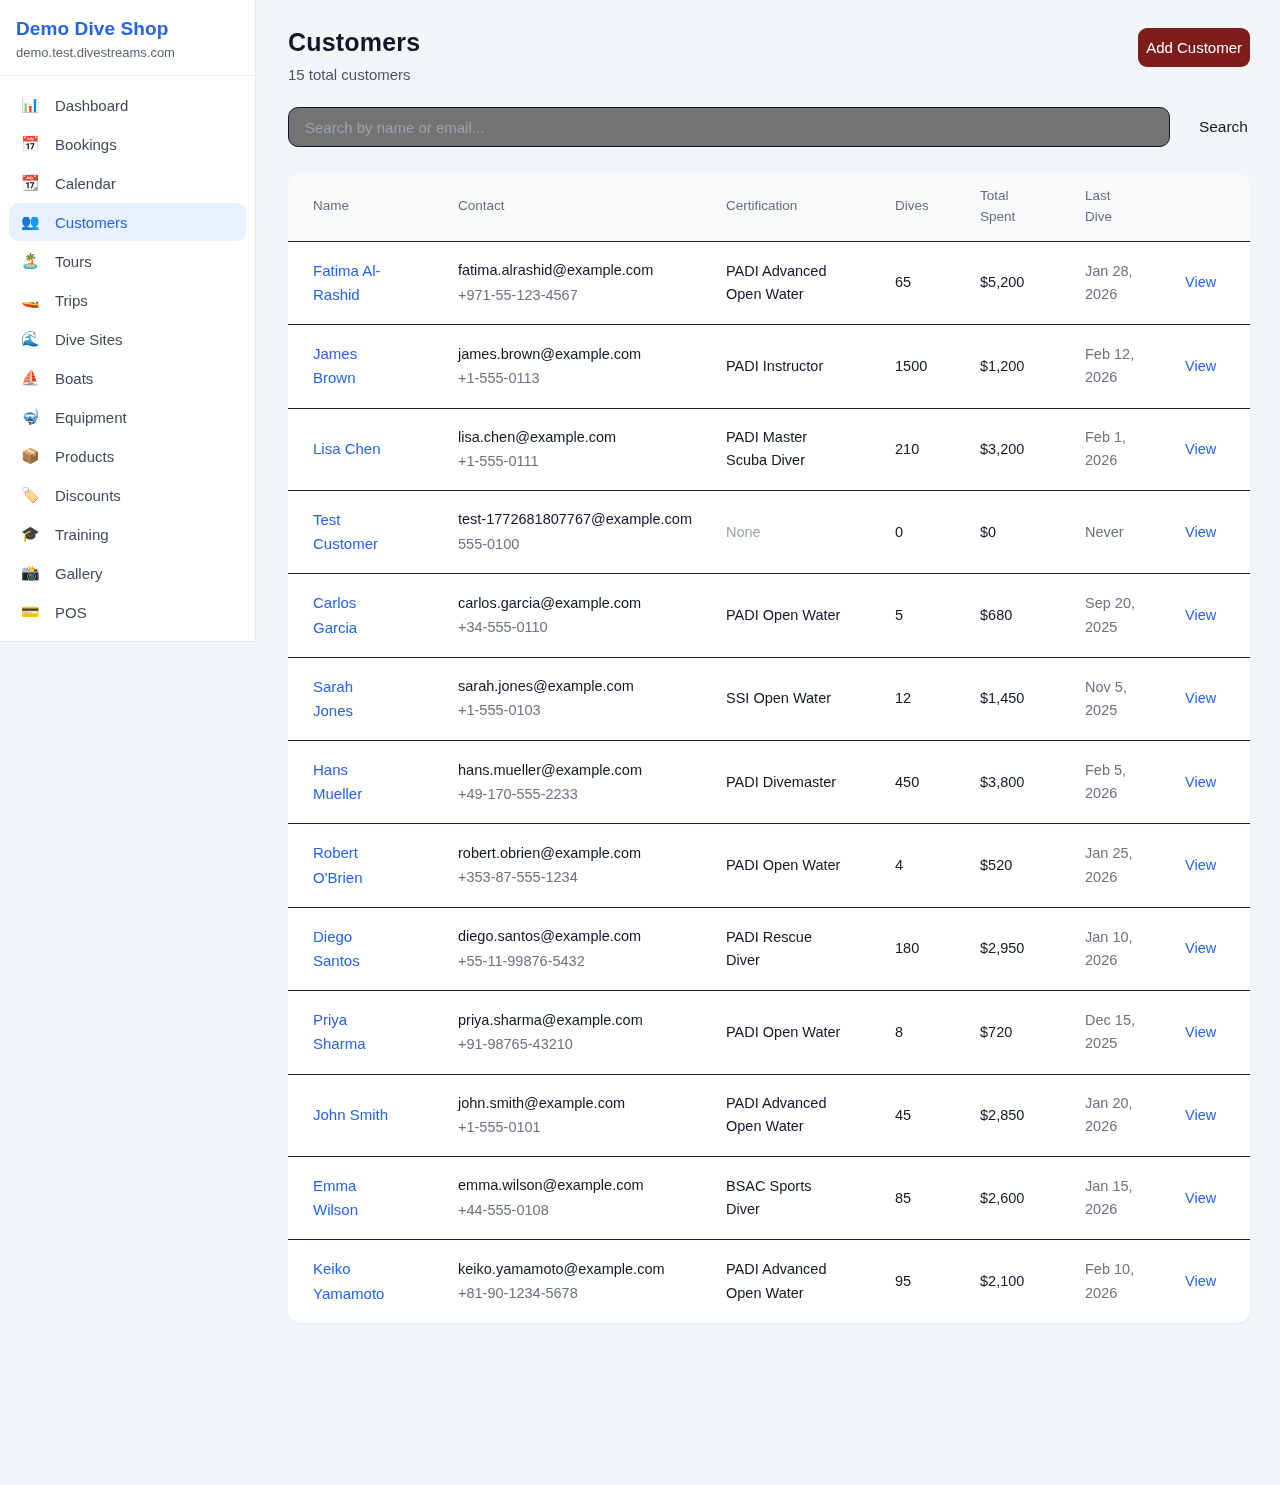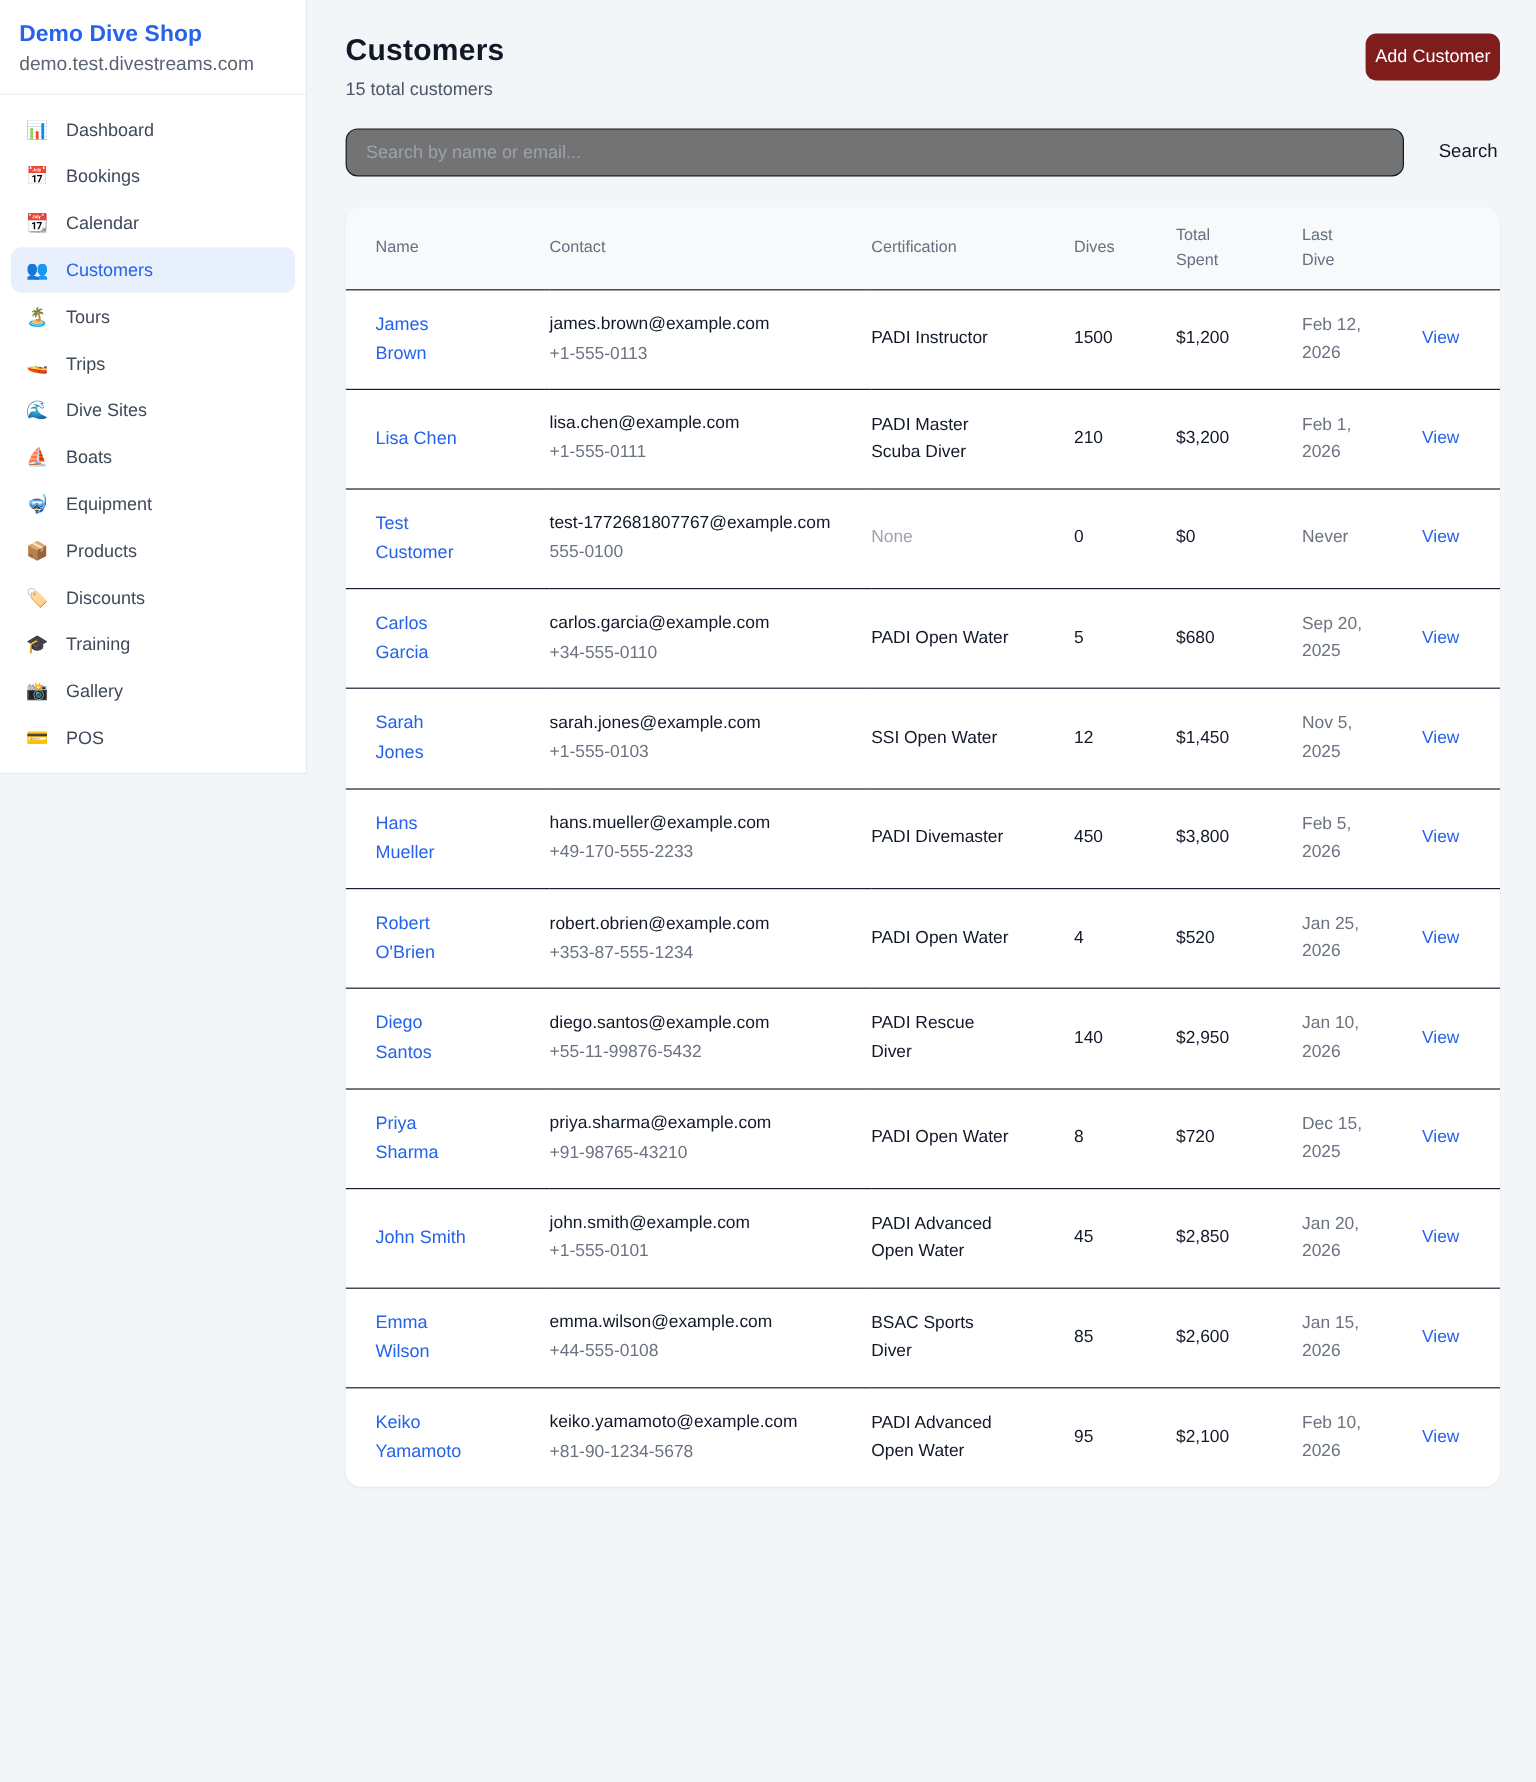--- a/index.html
+++ b/index.html
@@ -21,7 +21,7 @@
   }
   .brand { padding: 18px 16px 15px 16px; border-bottom: 1px solid #eceff3; }
   .brand-name { color: #2563eb; font-size: 19px; font-weight: 700; letter-spacing: .1px; }
-  .brand-domain { margin-top: 5px; color: #5b6472; font-size: 16px; }
+  .brand-domain { margin-top: 5px; color: #5b6472; font-size: 13px; }
   .nav { padding: 9px 9px; }
   .nav-item {
     display: flex; align-items: center;

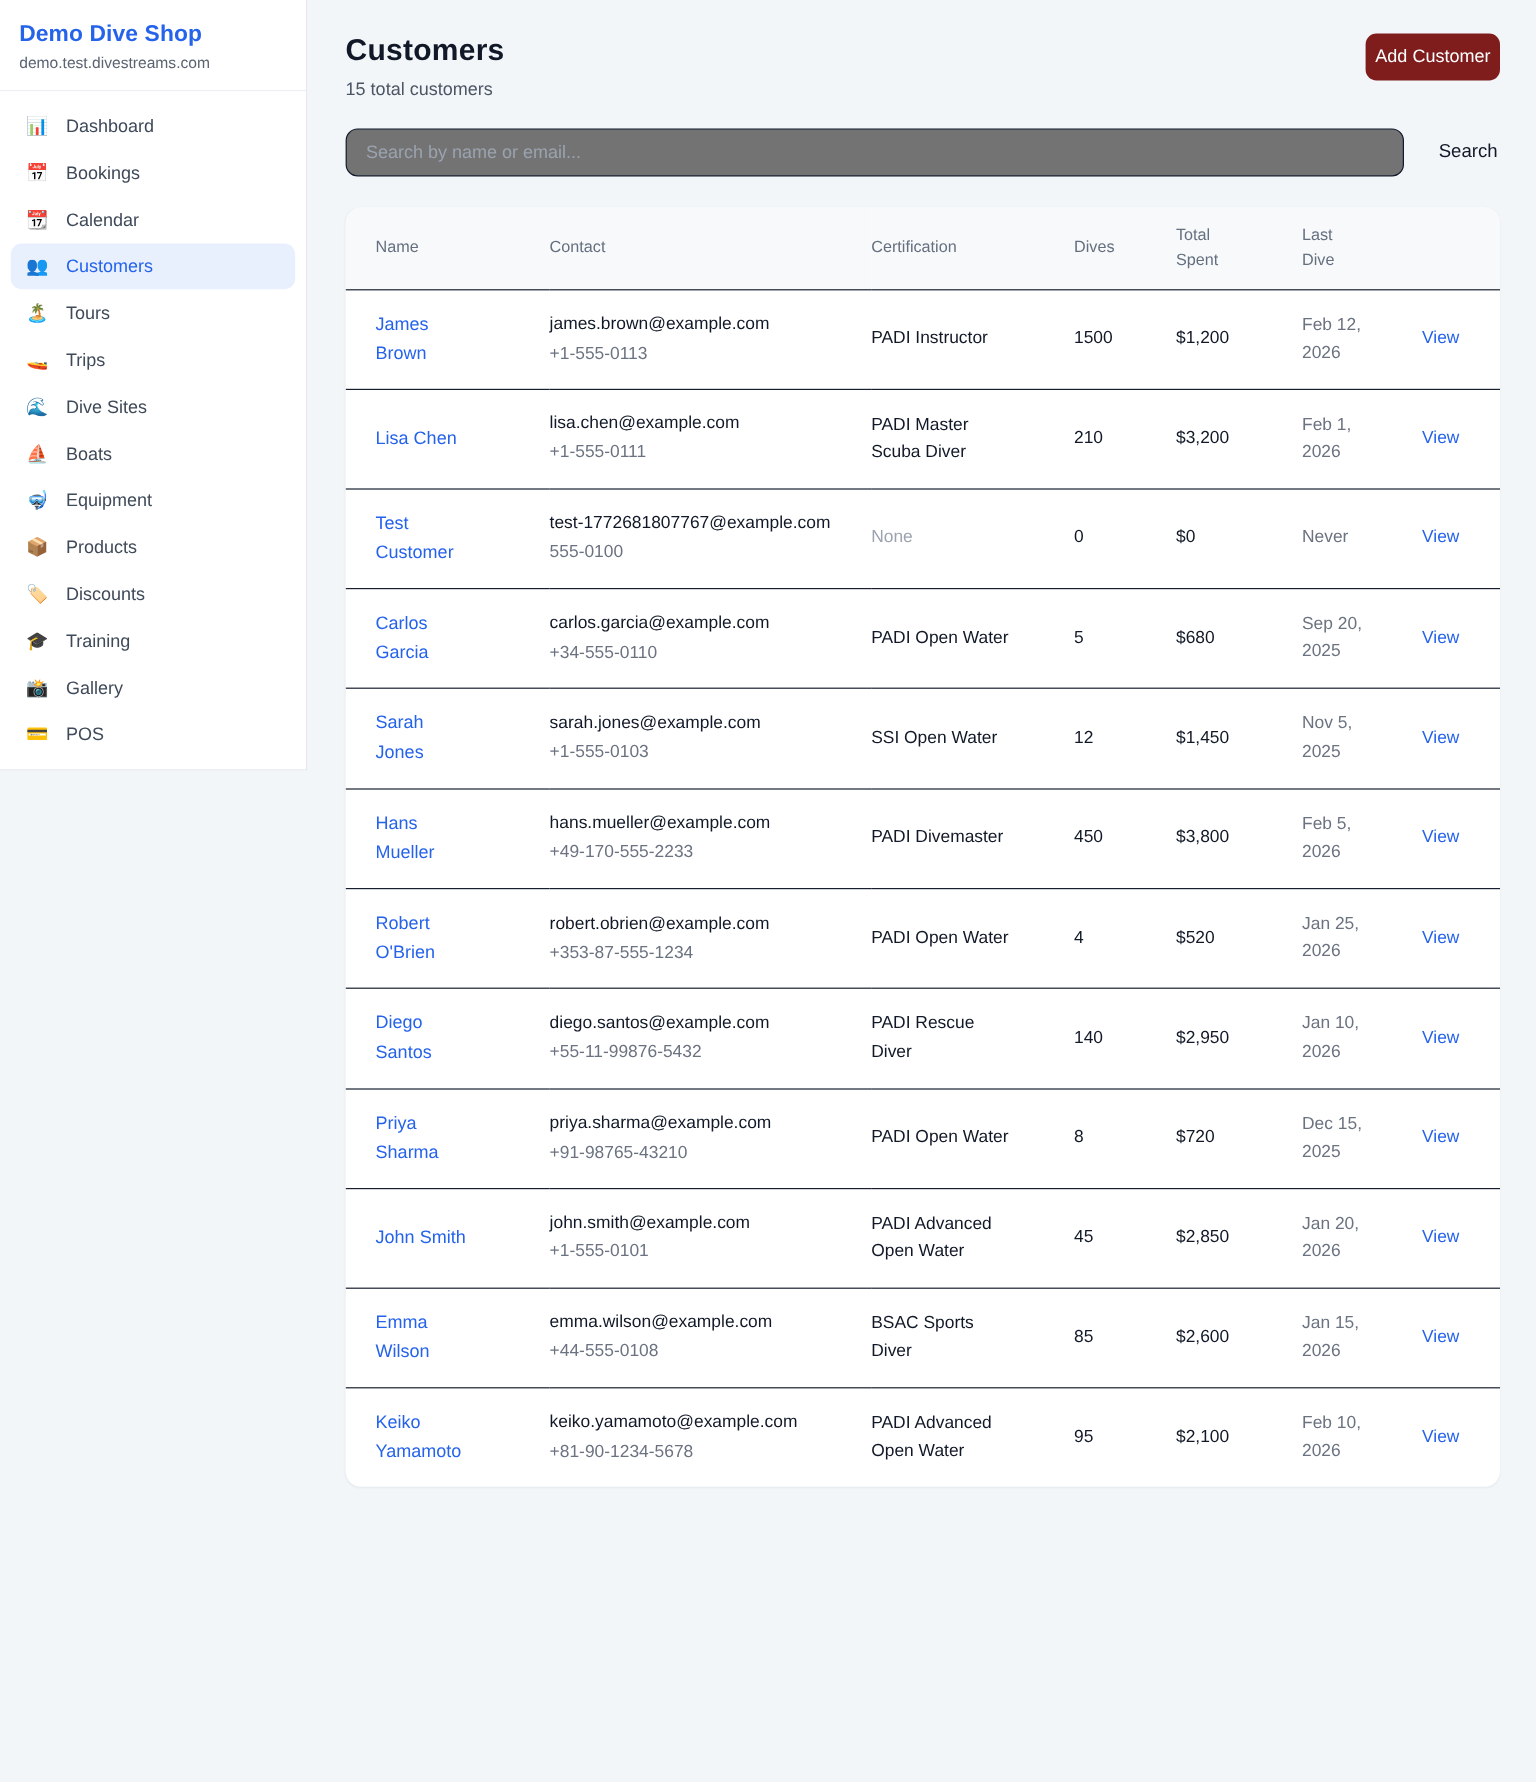--- a/index.html
+++ b/index.html
@@ -216,6 +216,18 @@
         </thead>
         <tbody>
             <tr>
+              <td class="c-name"><a>Fatima Al-Rashid</a></td>
+              <td class="c-contact">
+                <div class="email">fatima.alrashid@example.com</div>
+                <div class="phone">+971-55-123-4567</div>
+              </td>
+              <td class="c-cert">PADI Advanced Open Water</td>
+              <td class="c-dives">65</td>
+              <td class="c-spent">$5,200</td>
+              <td class="c-last">Jan 28, 2026</td>
+              <td class="c-view"><a>View</a></td>
+            </tr>
+            <tr>
               <td class="c-name"><a>James Brown</a></td>
               <td class="c-contact">
                 <div class="email">james.brown@example.com</div>

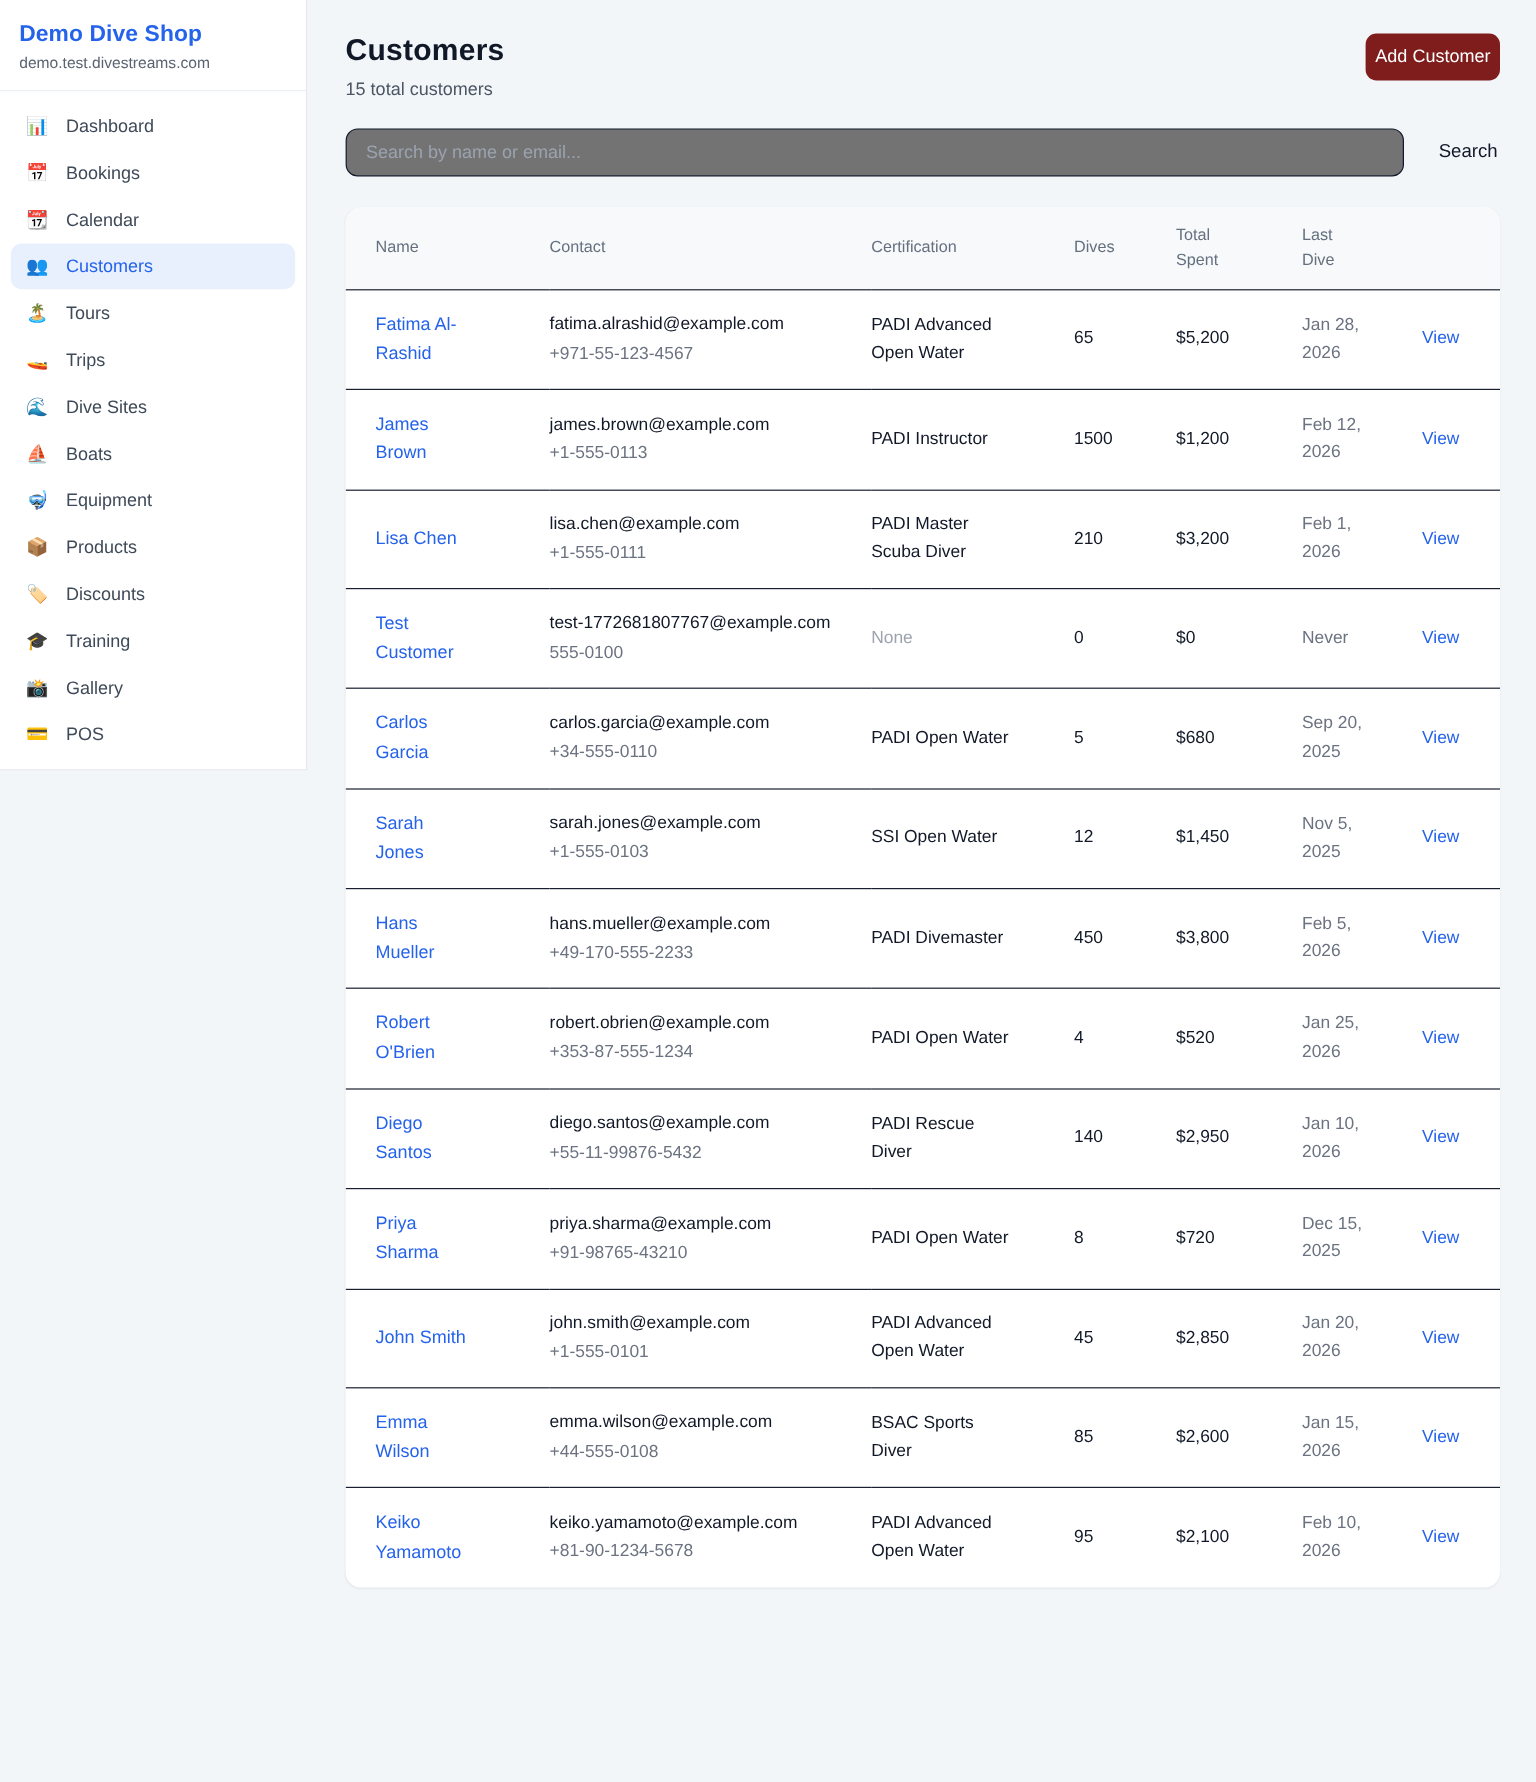--- a/index.html
+++ b/index.html
@@ -318,7 +318,7 @@
                 <div class="phone">+55-11-99876-5432</div>
               </td>
               <td class="c-cert">PADI Rescue Diver</td>
-              <td class="c-dives">140</td>
+              <td class="c-dives">180</td>
               <td class="c-spent">$2,950</td>
               <td class="c-last">Jan 10, 2026</td>
               <td class="c-view"><a>View</a></td>

